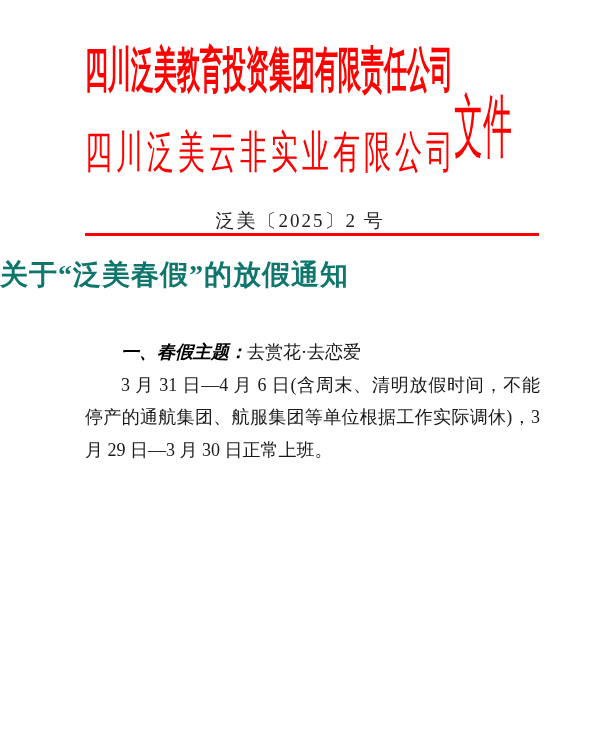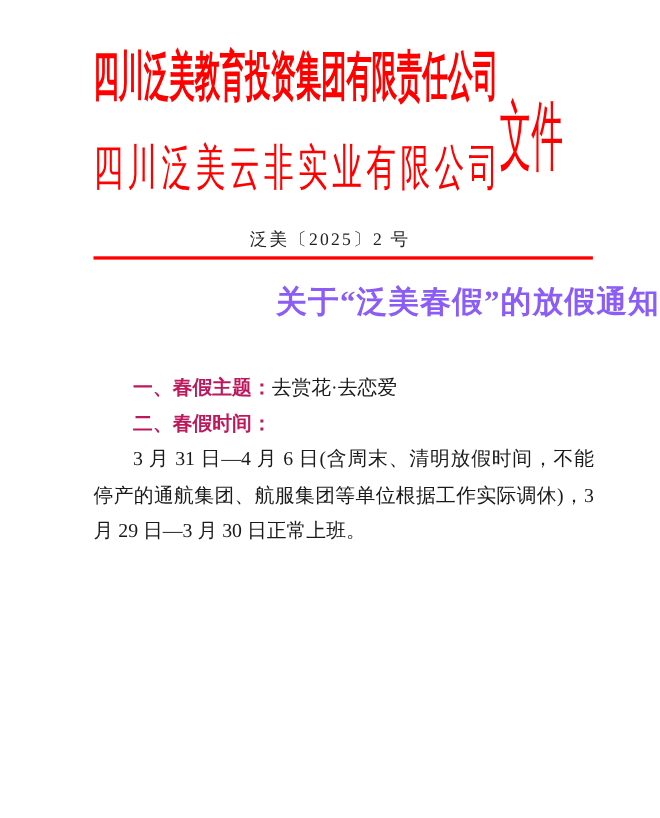--- a/index.html
+++ b/index.html
@@ -50,7 +50,7 @@
     position:absolute;
     top:208px; left:0; width:100%;
     text-align:center;
-    font-size:16px;
+    font-size:19px;
     letter-spacing:2px;
     color:#222222;
   }

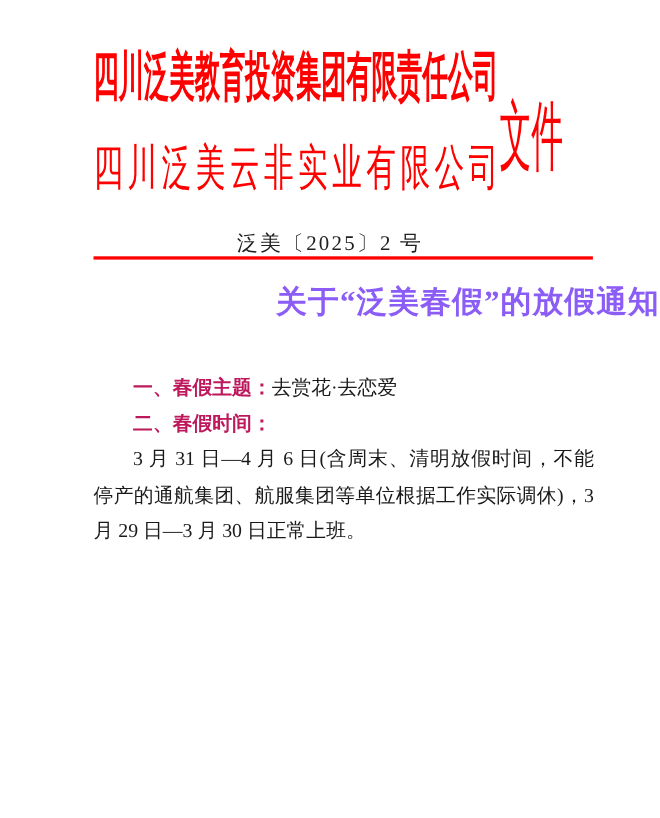--- a/index.html
+++ b/index.html
@@ -66,11 +66,11 @@
   .title {
     position:absolute;
     top:256px; left:0; width:100%;
-    text-align:right;
+    text-align:left;
     font-size:28px;
     font-weight:bold;
     letter-spacing:1px;
-    color:#8b5cf6;
+    color:#0f766e;
   }
 
   

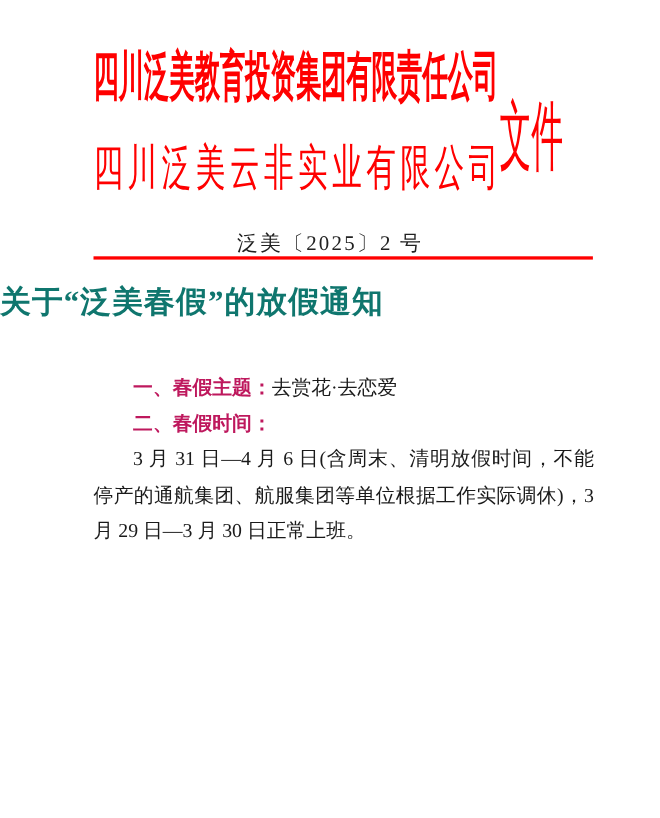--- a/index.html
+++ b/index.html
@@ -86,7 +86,8 @@
   .item-label {
     font-family:"Liberation Sans","DejaVu Sans",sans-serif;
     font-weight:bold;
-    color:#be185d;
+    color:#000000;
+    font-style:italic;
   }
 </style>
 </head>

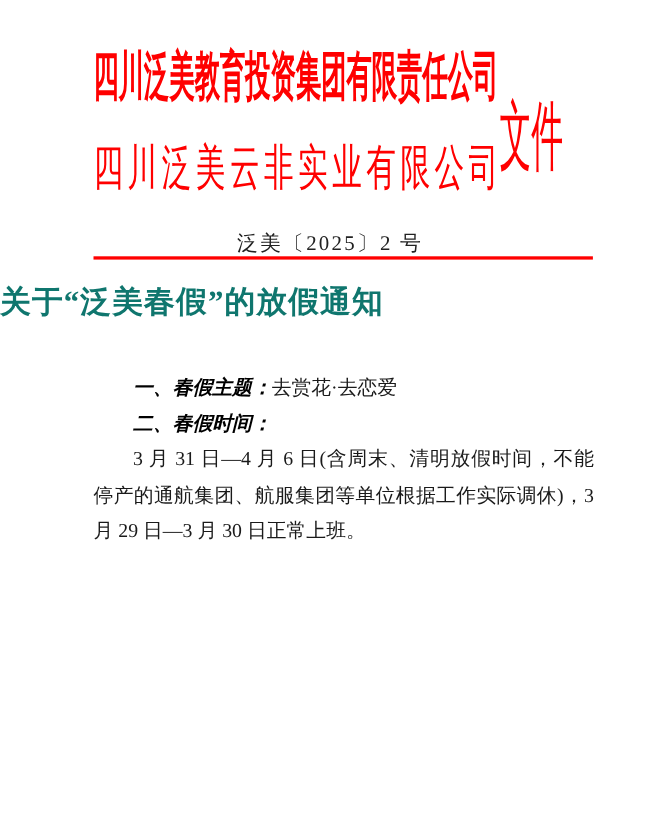--- a/index.html
+++ b/index.html
@@ -144,9 +144,6 @@
     <p class="indent">
       <span class="item-label">一、春假主题：</span><span>去赏花·去恋爱</span>
     </p>
-    <p class="indent">
-      <span class="item-label">二、春假时间：</span>
-    </p>
     <p class="indent">3 月 31 日—4 月 6 日(含周末、清明放假时间，不能停产的通航集团、航服集团等单位根据工作实际调休)，3 月 29 日—3 月 30 日正常上班。</p>
   </main>
 

